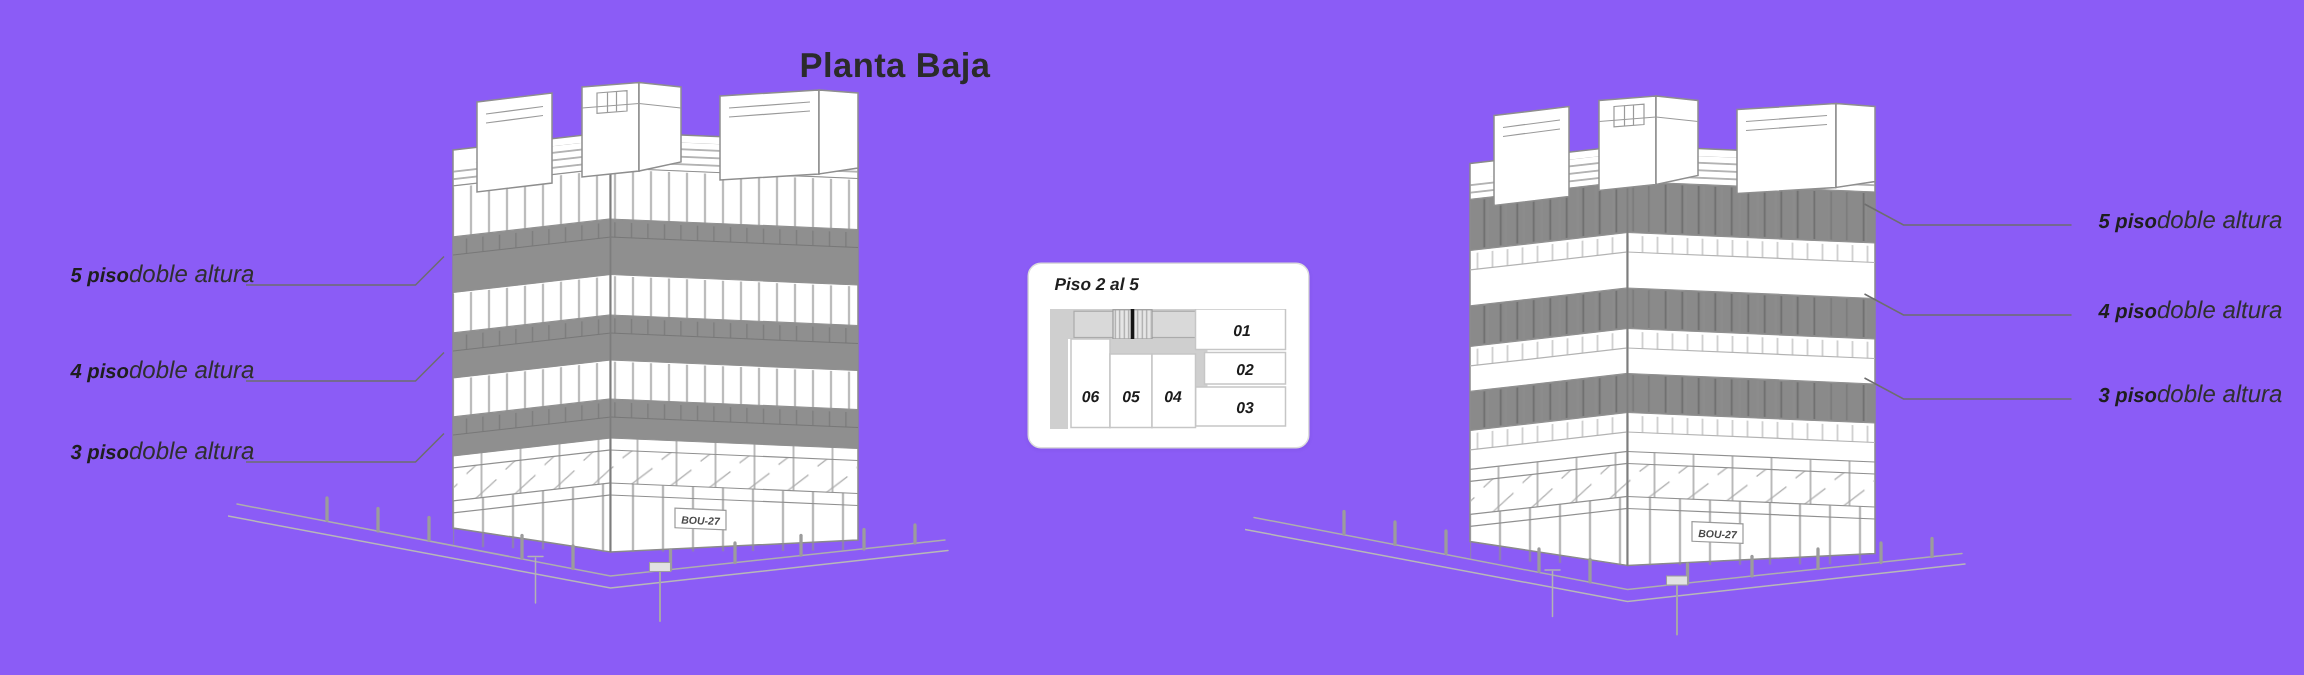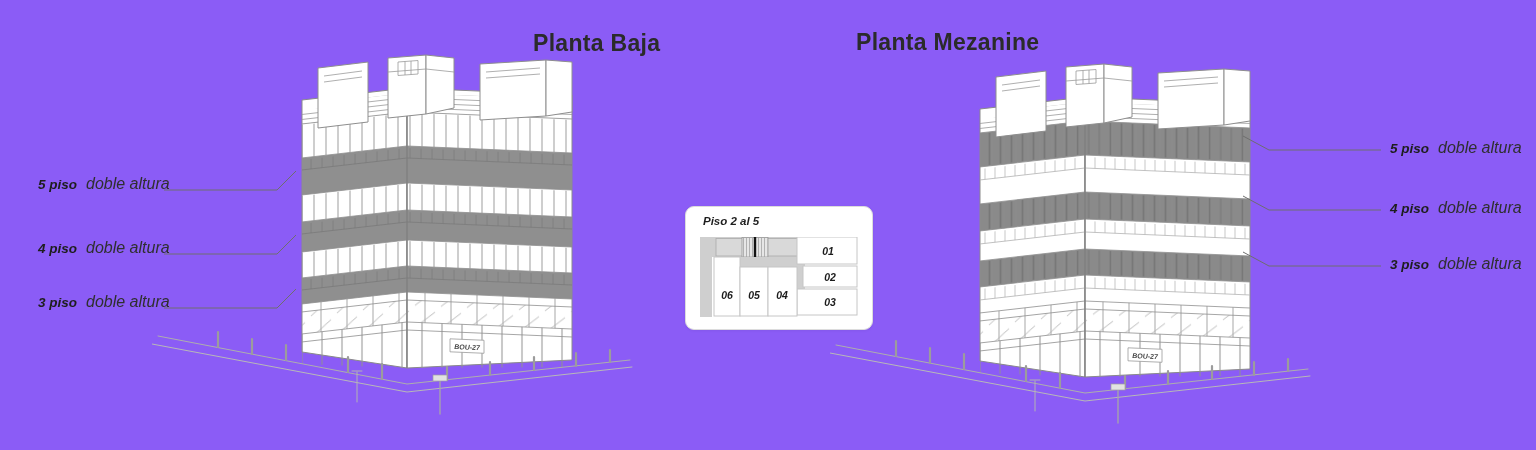--- a/index.html
+++ b/index.html
@@ -214,7 +214,6 @@
   </svg>
 
   <div class="panel-title" style="left:533px;top:30px">Planta Baja</div>
-  <div class="panel-title" style="left:856px;top:29px">Planta Mezanine</div>
 
   <svg class="bldg" style="left:152px;top:0px" width="500" height="430" viewBox="0 0 500 430">
     <use href="#shell"></use>

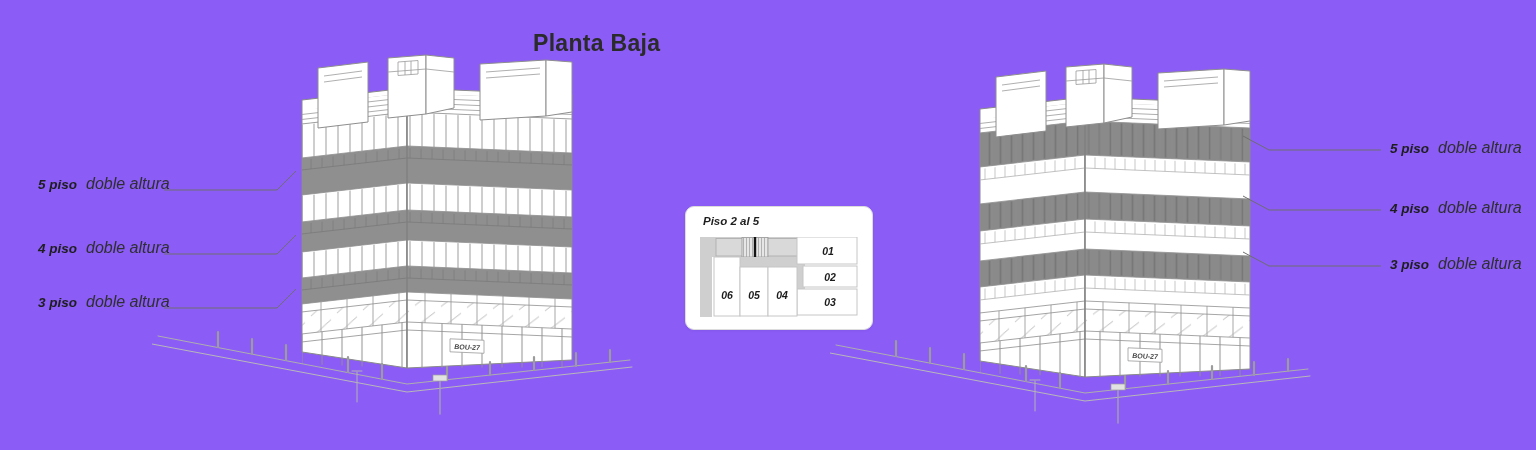--- a/index.html
+++ b/index.html
@@ -8,7 +8,7 @@
   .panel-title{position:absolute;font-size:23px;font-weight:600;letter-spacing:.3px;color:#2b2b2b;white-space:nowrap;}
   .bldg{position:absolute;}
   .leader{position:absolute;overflow:visible;}
-  .flabel{position:absolute;display:flex;align-items:baseline;white-space:nowrap;}
+  .flabel{position:absolute;display:flex;align-items:baseline;white-space:nowrap;text-align:right;}
   .flabel .floor{font-weight:bold;font-style:italic;font-size:13.5px;color:#1e1e1e;width:48px;}
   .flabel .note{font-style:italic;font-size:16px;color:#2f2f2f;}
   .plan-card{position:absolute;left:685px;top:175px;width:188px;height:124px;background:#fff;

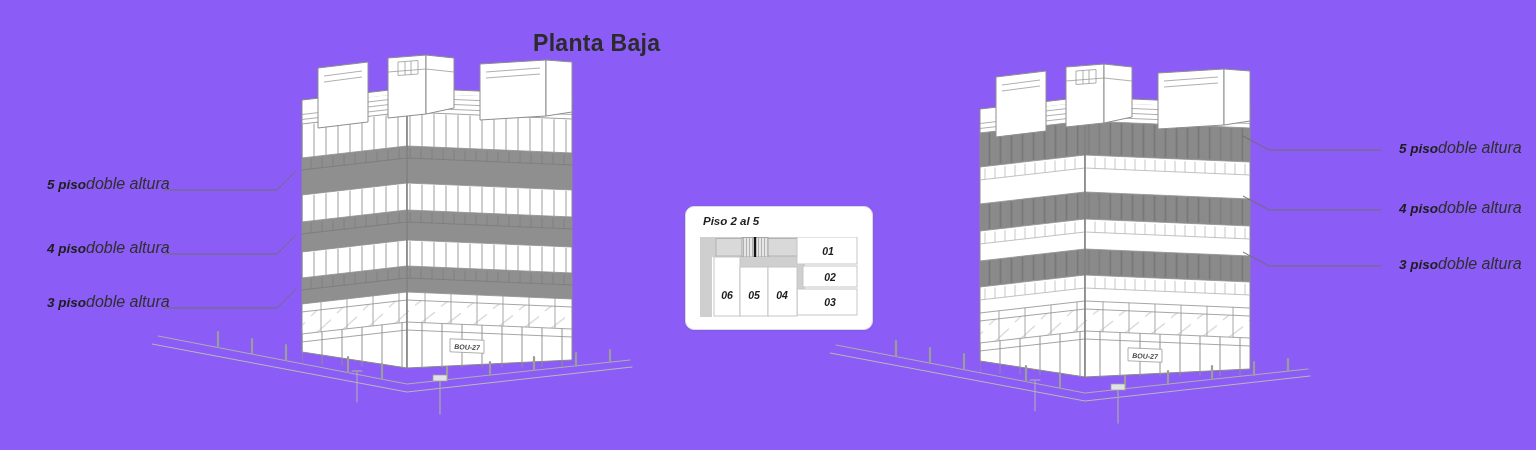--- a/index.html
+++ b/index.html
@@ -12,7 +12,7 @@
   .flabel .floor{font-weight:bold;font-style:italic;font-size:13.5px;color:#1e1e1e;width:48px;}
   .flabel .note{font-style:italic;font-size:16px;color:#2f2f2f;}
   .plan-card{position:absolute;left:685px;top:175px;width:188px;height:124px;background:#fff;
-             border:1px solid #dcdcdc;border-radius:9px;box-shadow:0 1px 3px rgba(0,0,0,.05);box-sizing:border-box;margin-top:31px;}
+             border:1px solid #dcdcdc;border-radius:9px;box-shadow:0 1px 3px rgba(0,0,0,.05);box-sizing:border-box;}
   .plan-title{position:absolute;left:17px;top:8px;font-weight:bold;font-style:italic;font-size:11.5px;color:#1e1e1e;}
   .plan-svg{position:absolute;left:14px;top:30px;}
   .plan-num{font-weight:bold;font-style:italic;font-size:10.5px;fill:#1b1b1b;}

